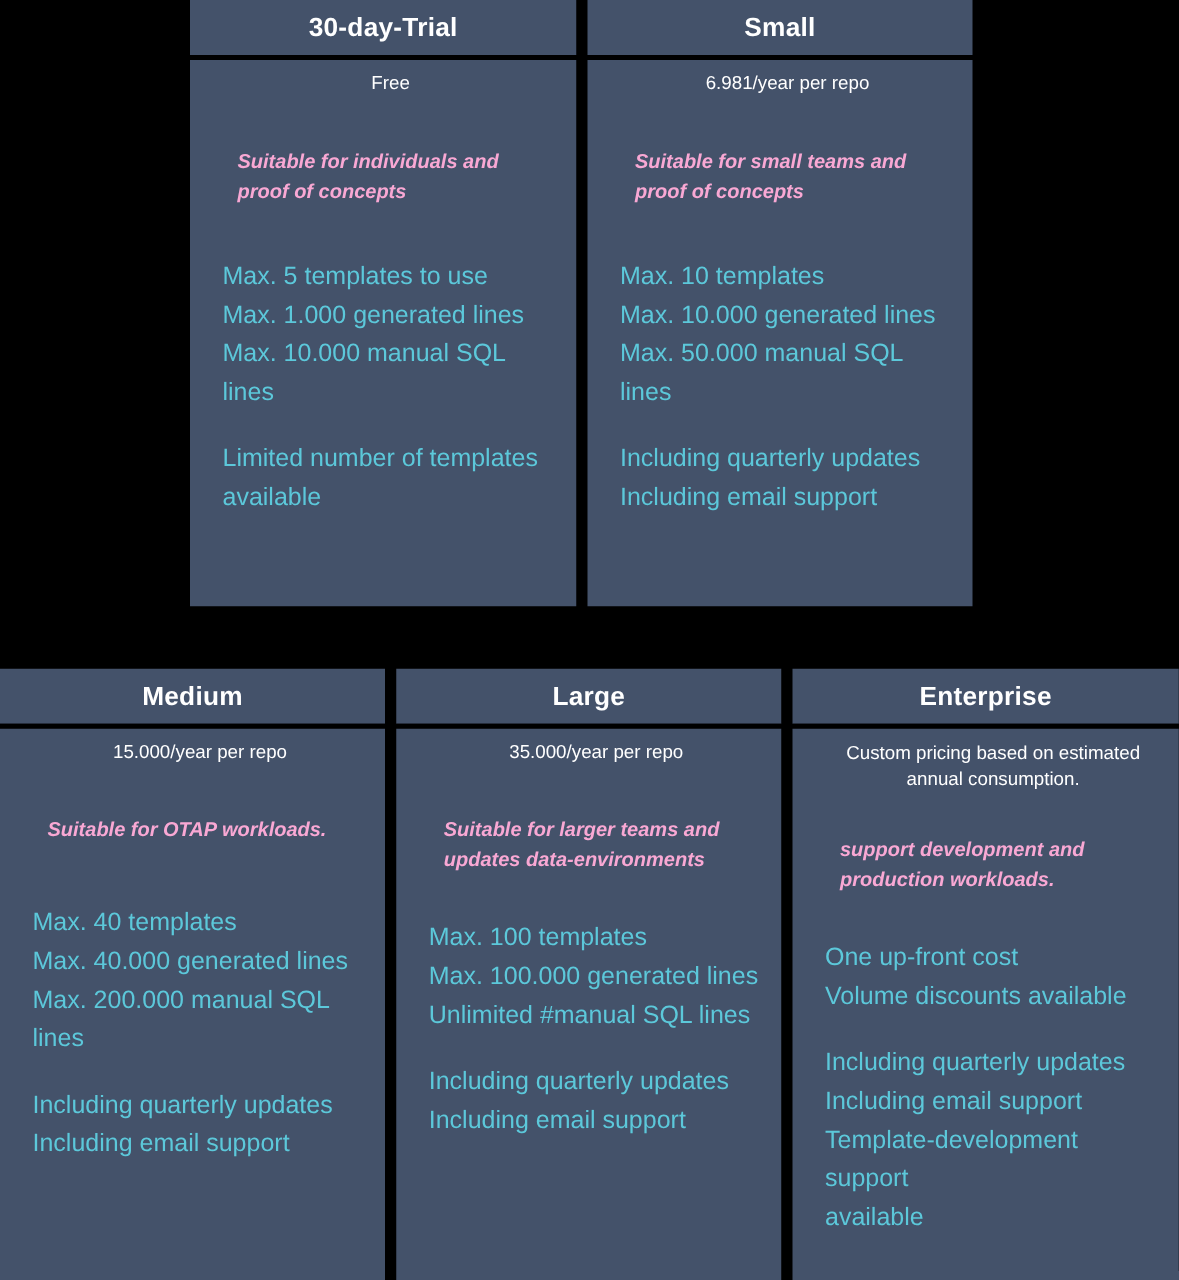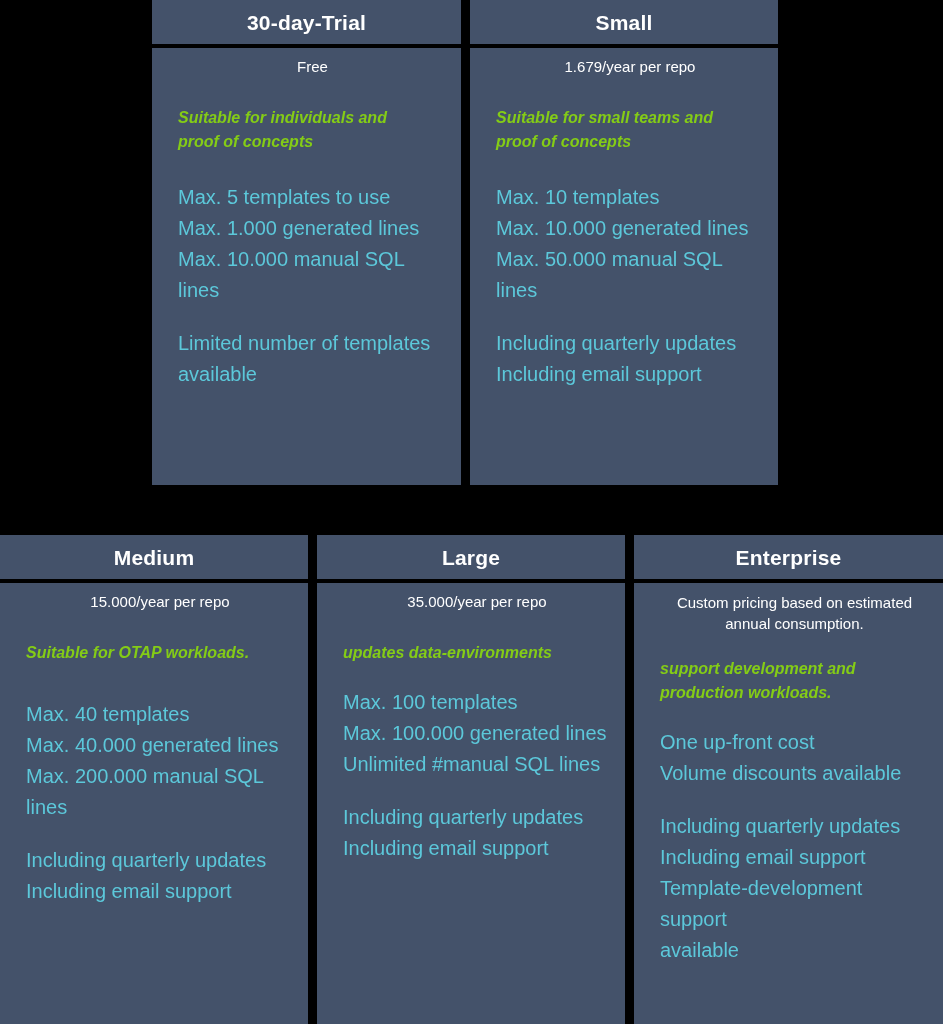--- a/index.html
+++ b/index.html
@@ -134,7 +134,7 @@
     <div class="card-header">Small</div>
     <div class="card-gap"></div>
     <div class="card-body">
-      <div class="price">1.679/year per repo</div>
+      <div class="price">6.981/year per repo</div>
       <div class="spacer-md"></div>
       <div class="tagline">
         <div>Suitable for small teams and</div>

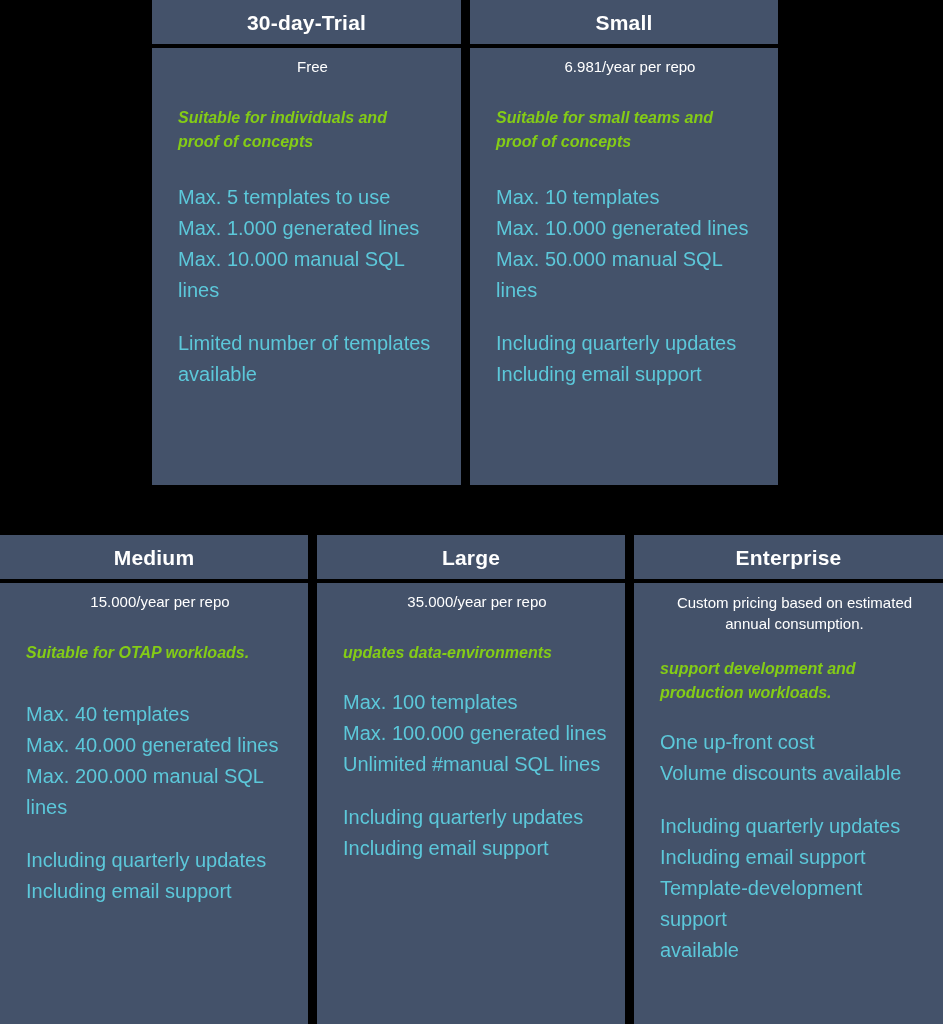--- a/index.html
+++ b/index.html
@@ -63,12 +63,12 @@
     padding: 0 4px;
   }
   .tagline {
-    color: #84cc16;
+    color: #f9a8d4;
     font-weight: bold;
     font-style: italic;
     font-size: 16px;
     line-height: 1.52;
-    margin: 0;
+    margin: 12px;
     padding: 0;
   }
   .feature-block {

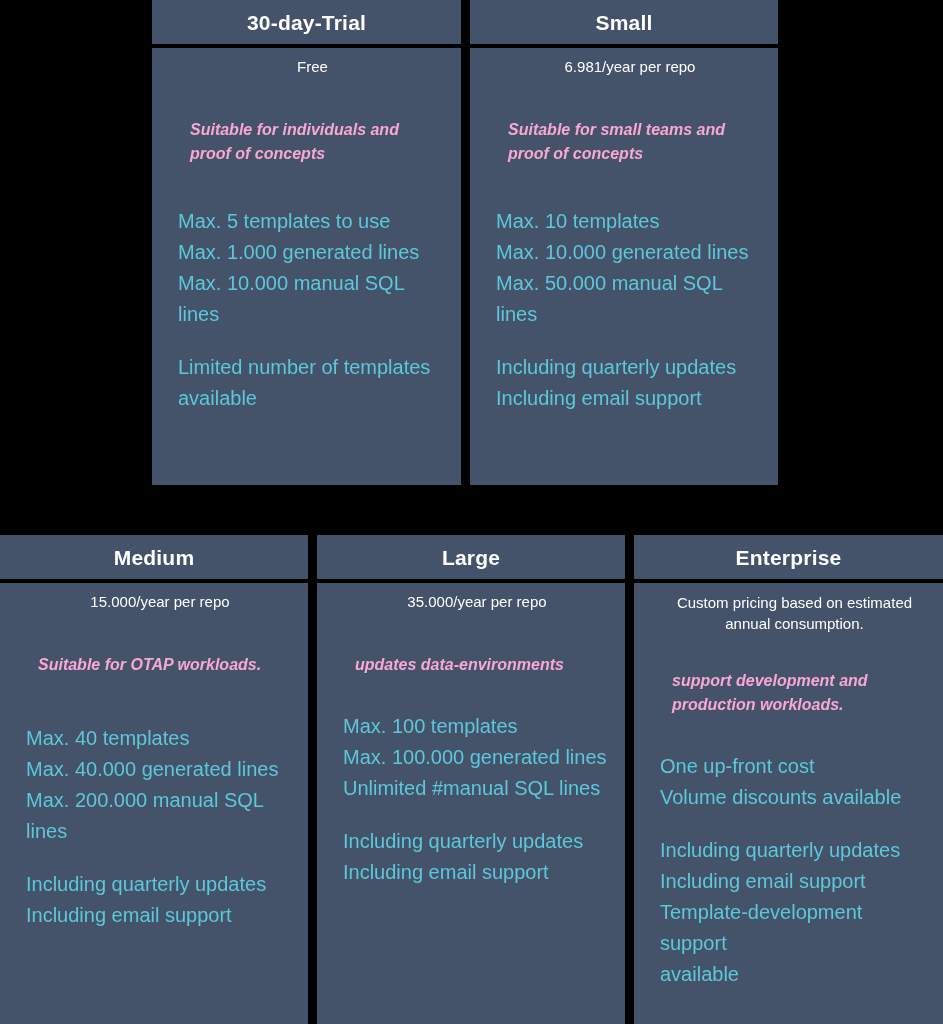--- a/index.html
+++ b/index.html
@@ -184,6 +184,7 @@
       <div class="price">35.000/year per repo</div>
       <div class="spacer-md"></div>
       <div class="tagline">
+        <div>Suitable for larger teams and</div>
         <div>updates data-environments</div>
       </div>
       <div class="spacer-sm"></div>

